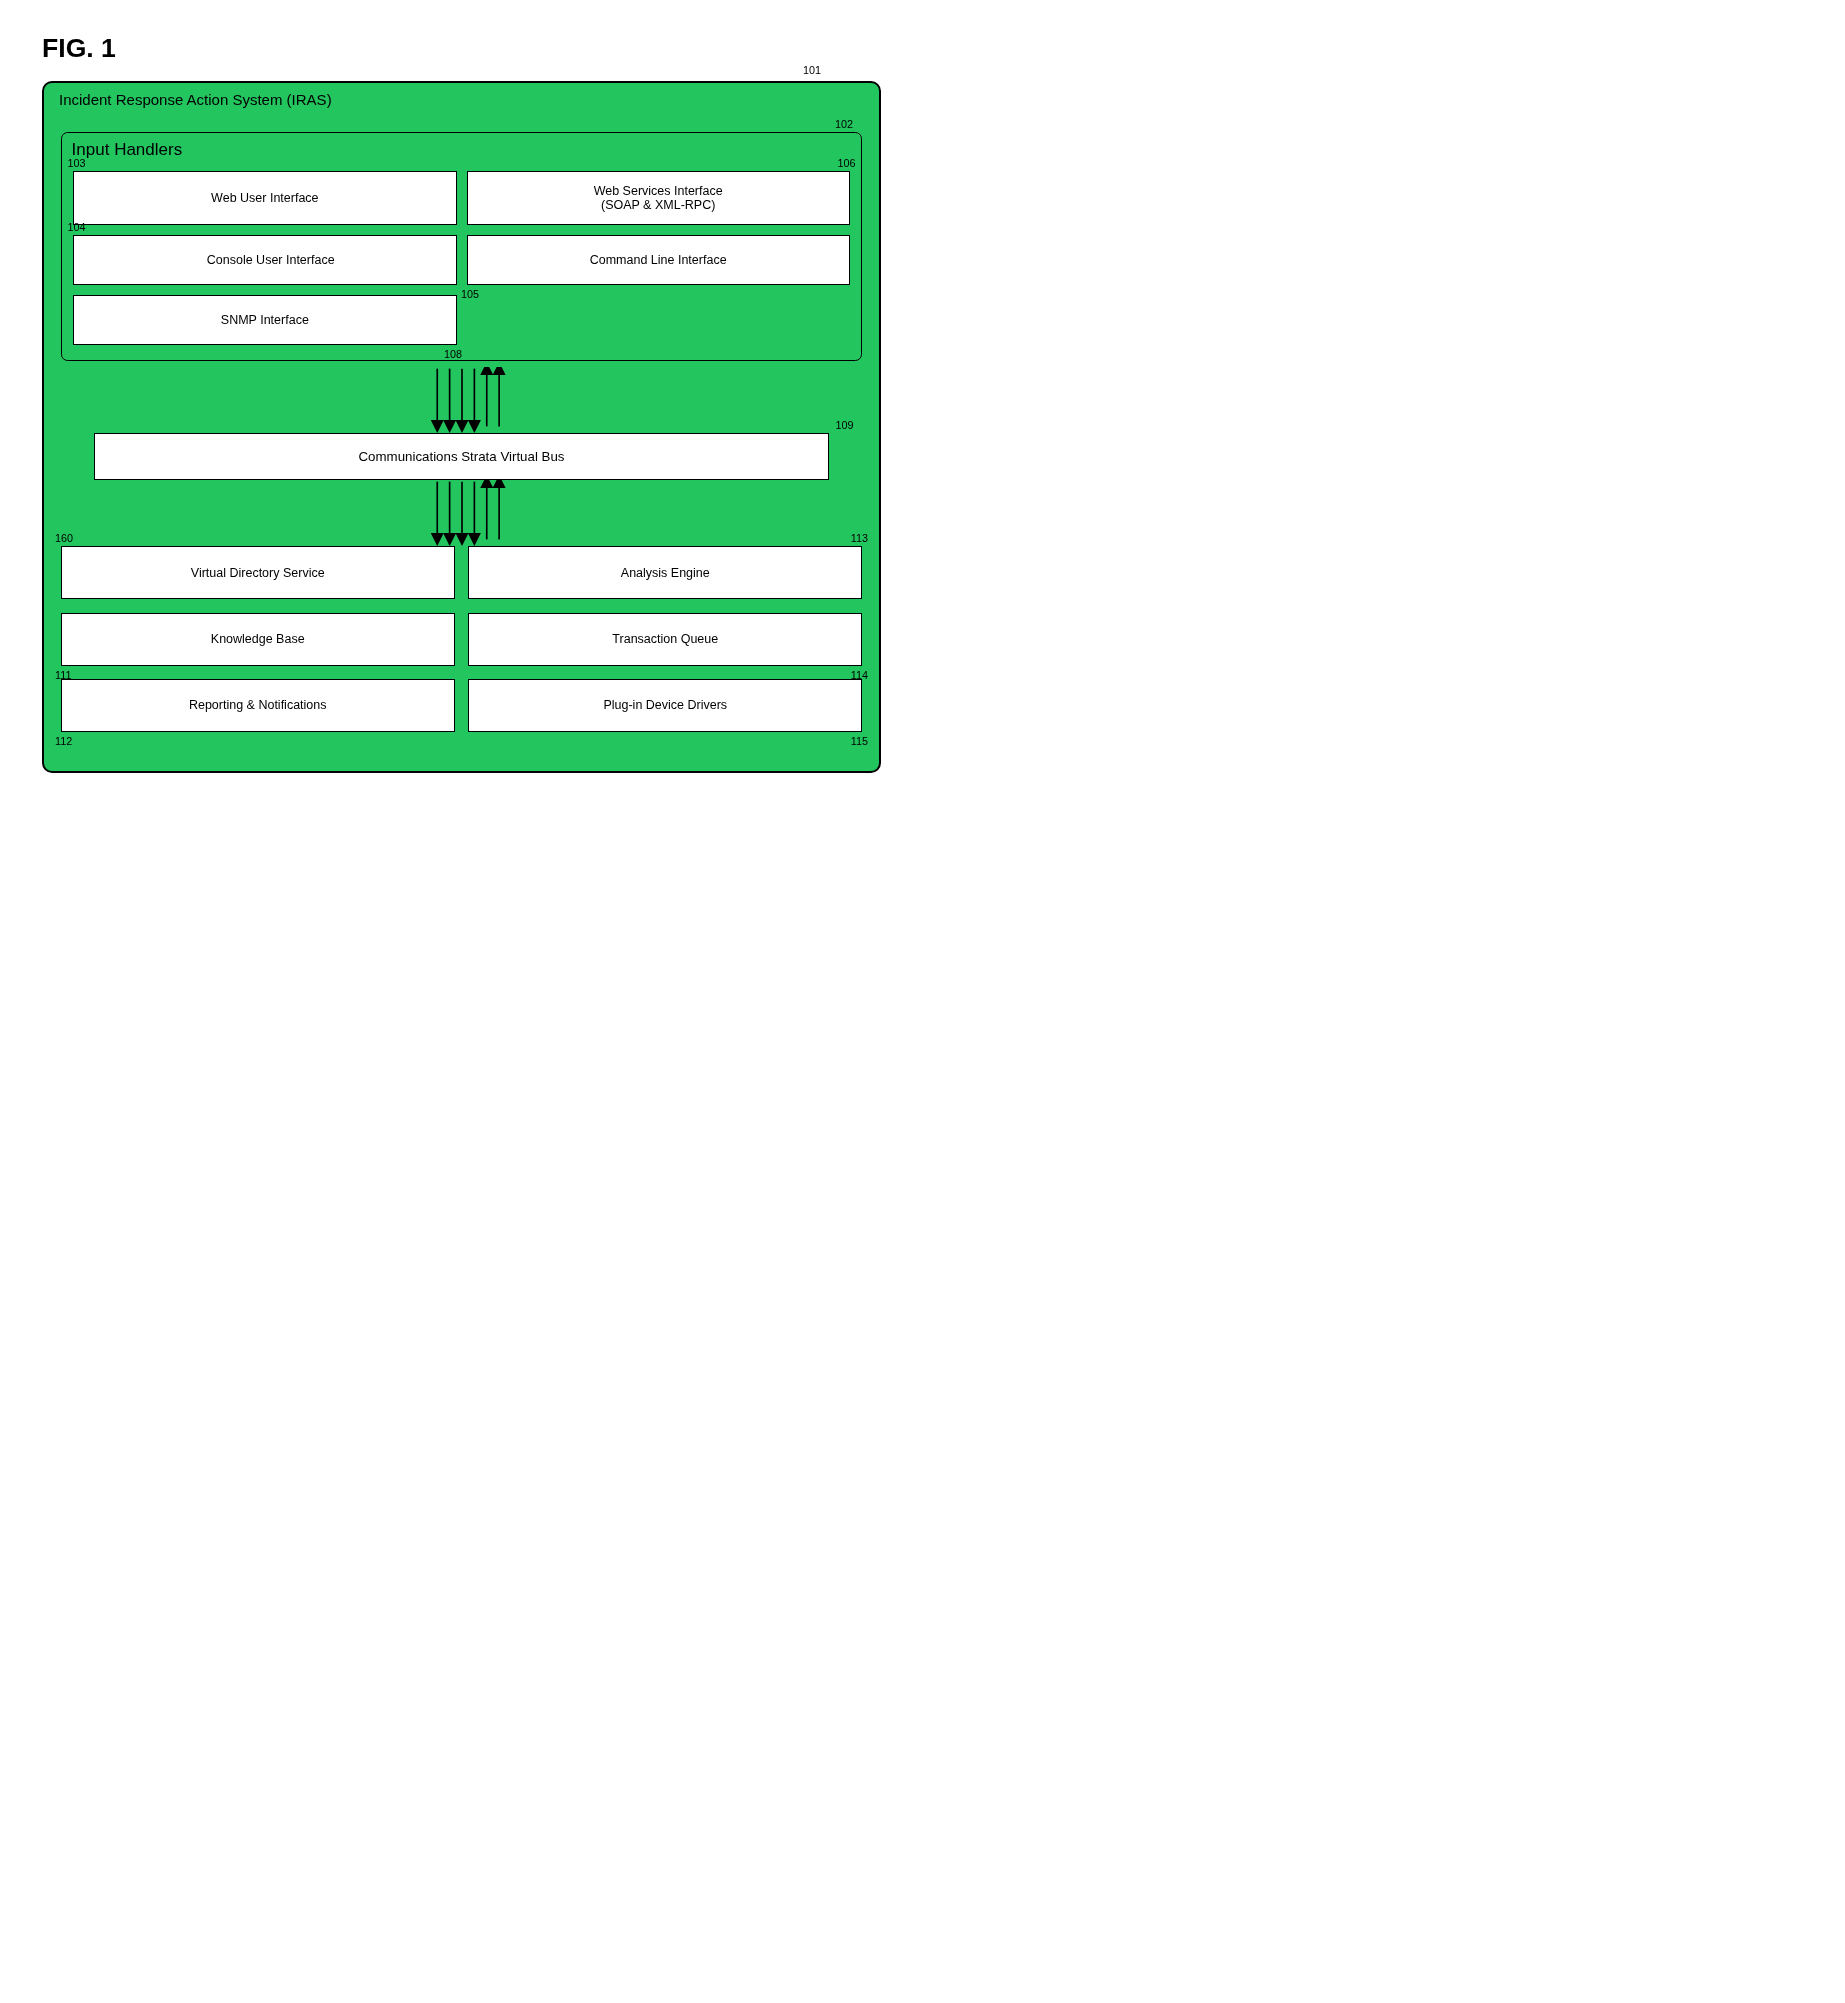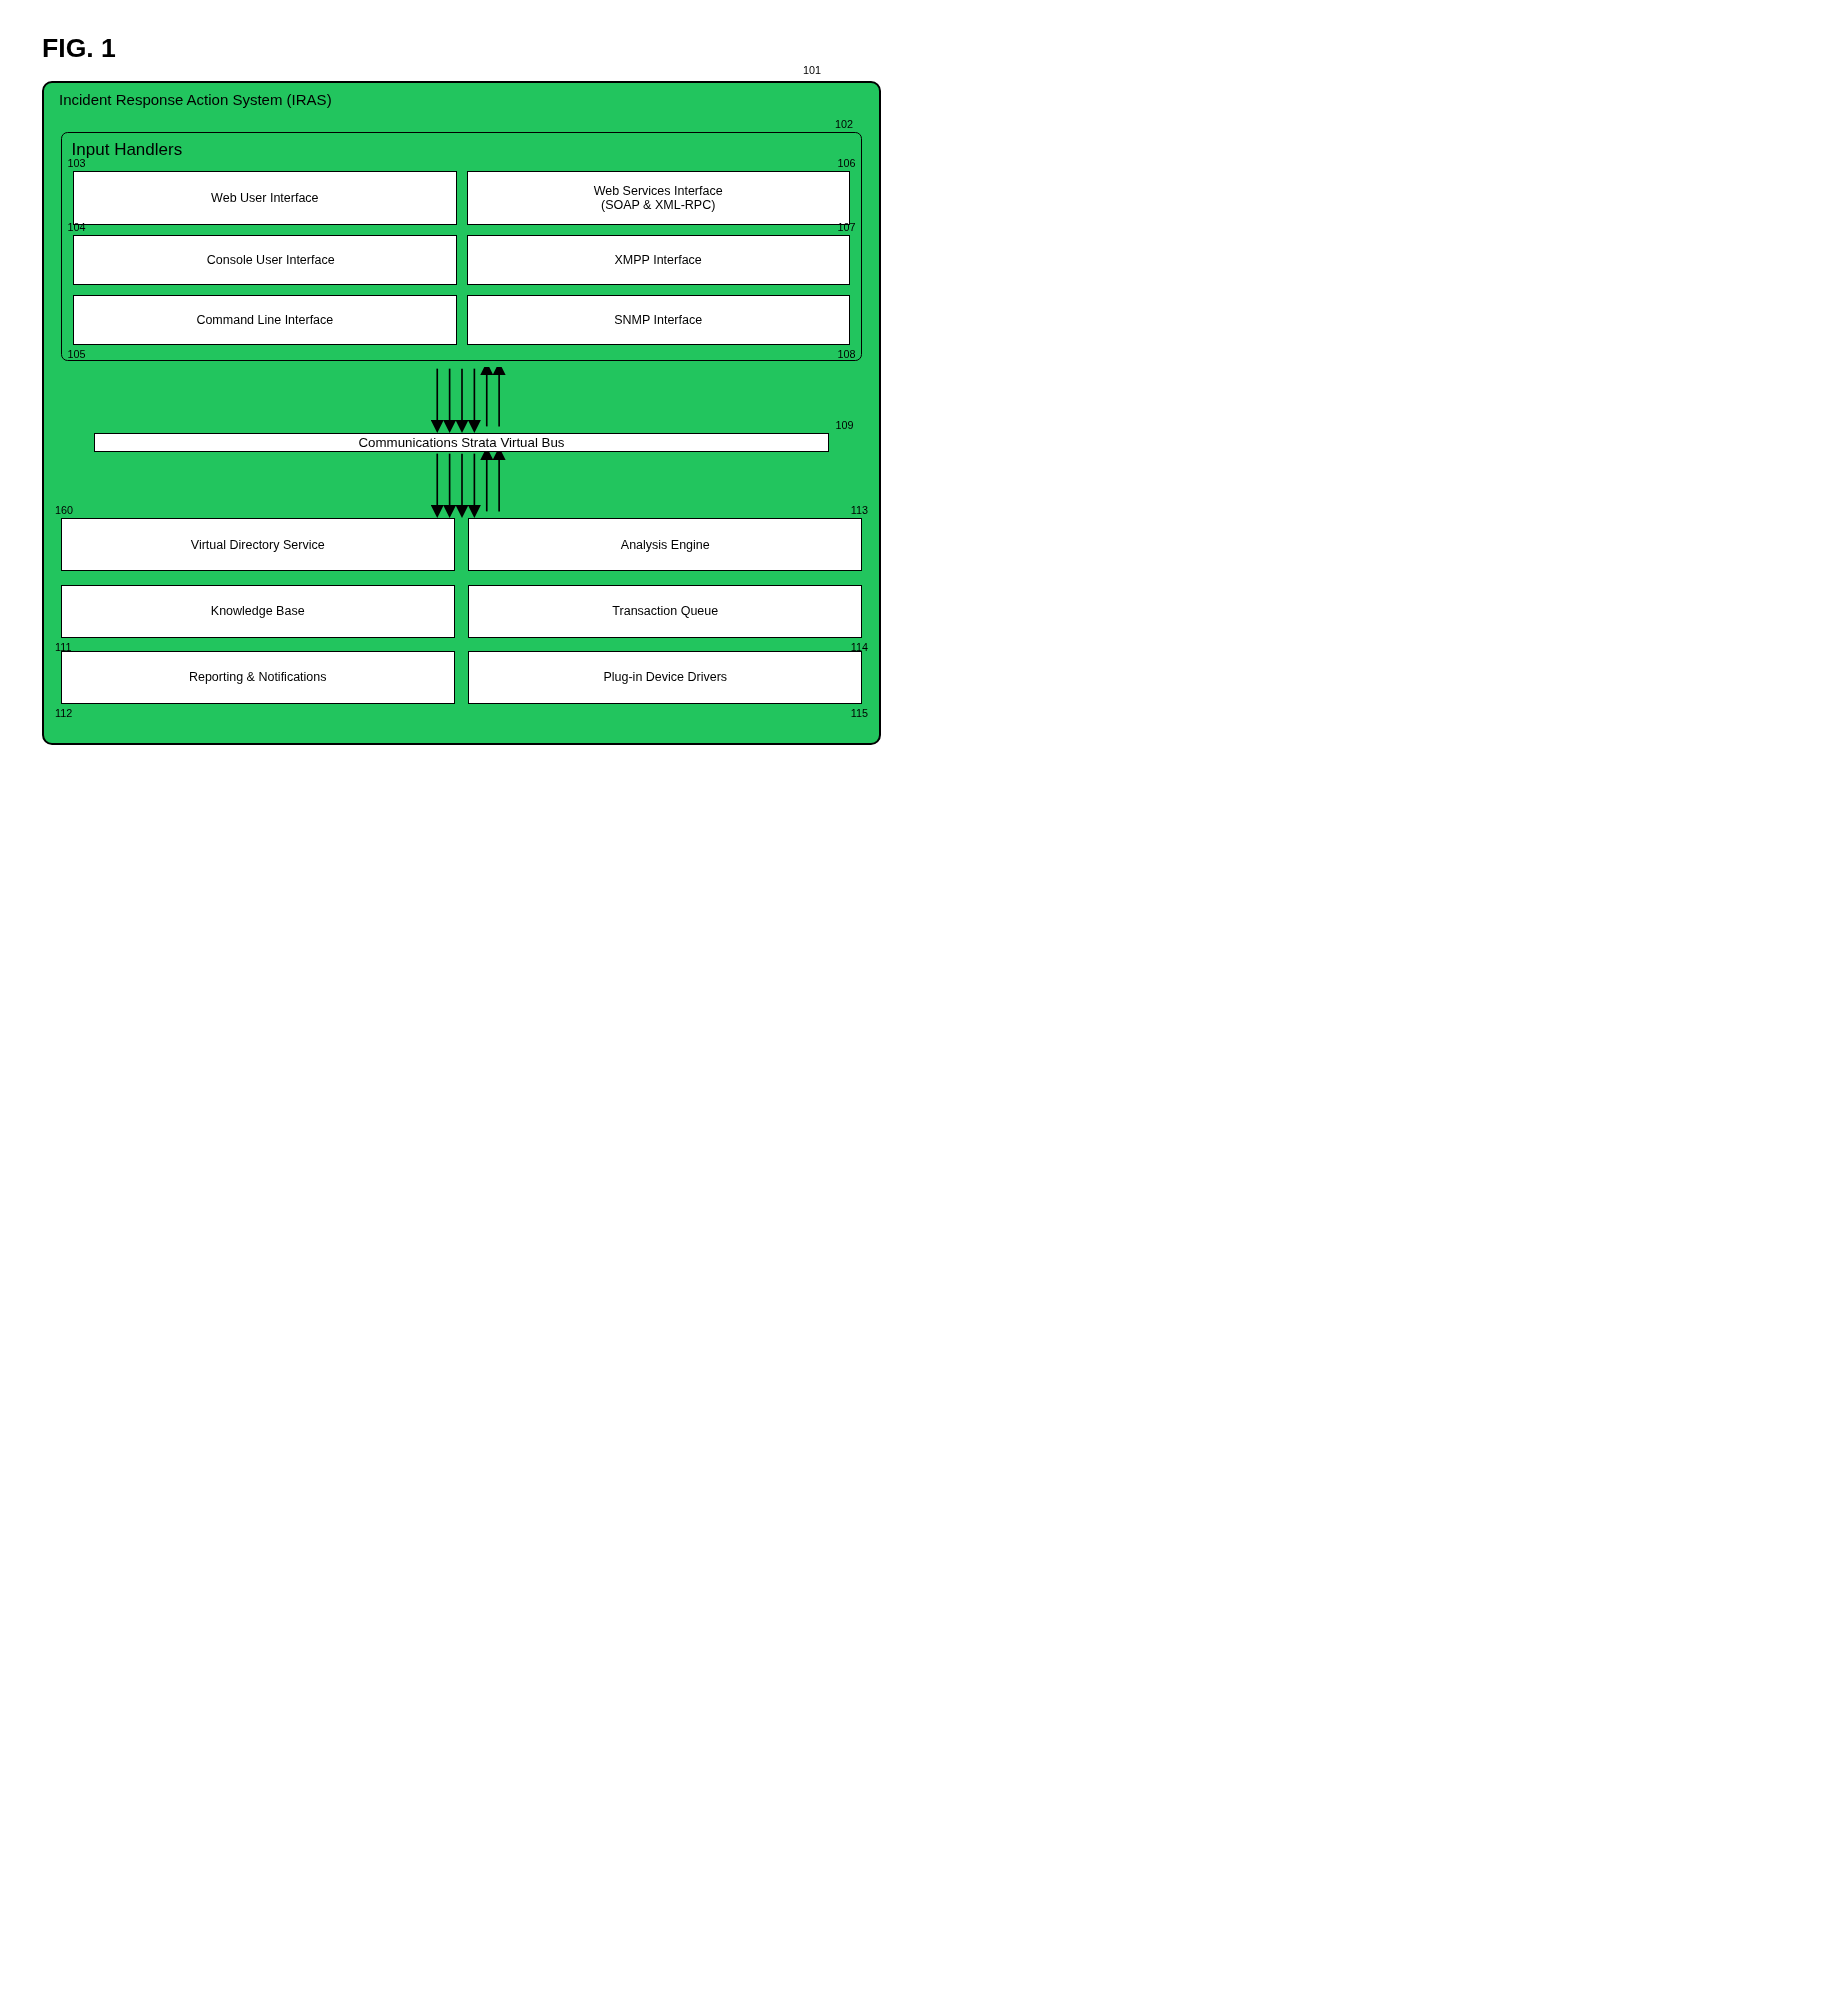--- a/index.html
+++ b/index.html
@@ -131,10 +131,6 @@
       <div class="iface-box" style="position:relative;padding-left:25px;">
         <span class="ref" style="top:-15px;left:-6.6px;">104</span>
         <span>Console User Interface</span>
-      </div>
-      <div class="iface-box" style="position:relative;">
-        <span class="ref" style="top:-15px;right:-6.6px;">107</span>
-        <span>XMPP Interface</span>
       </div>
 
       <div class="iface-box" style="position:relative;">

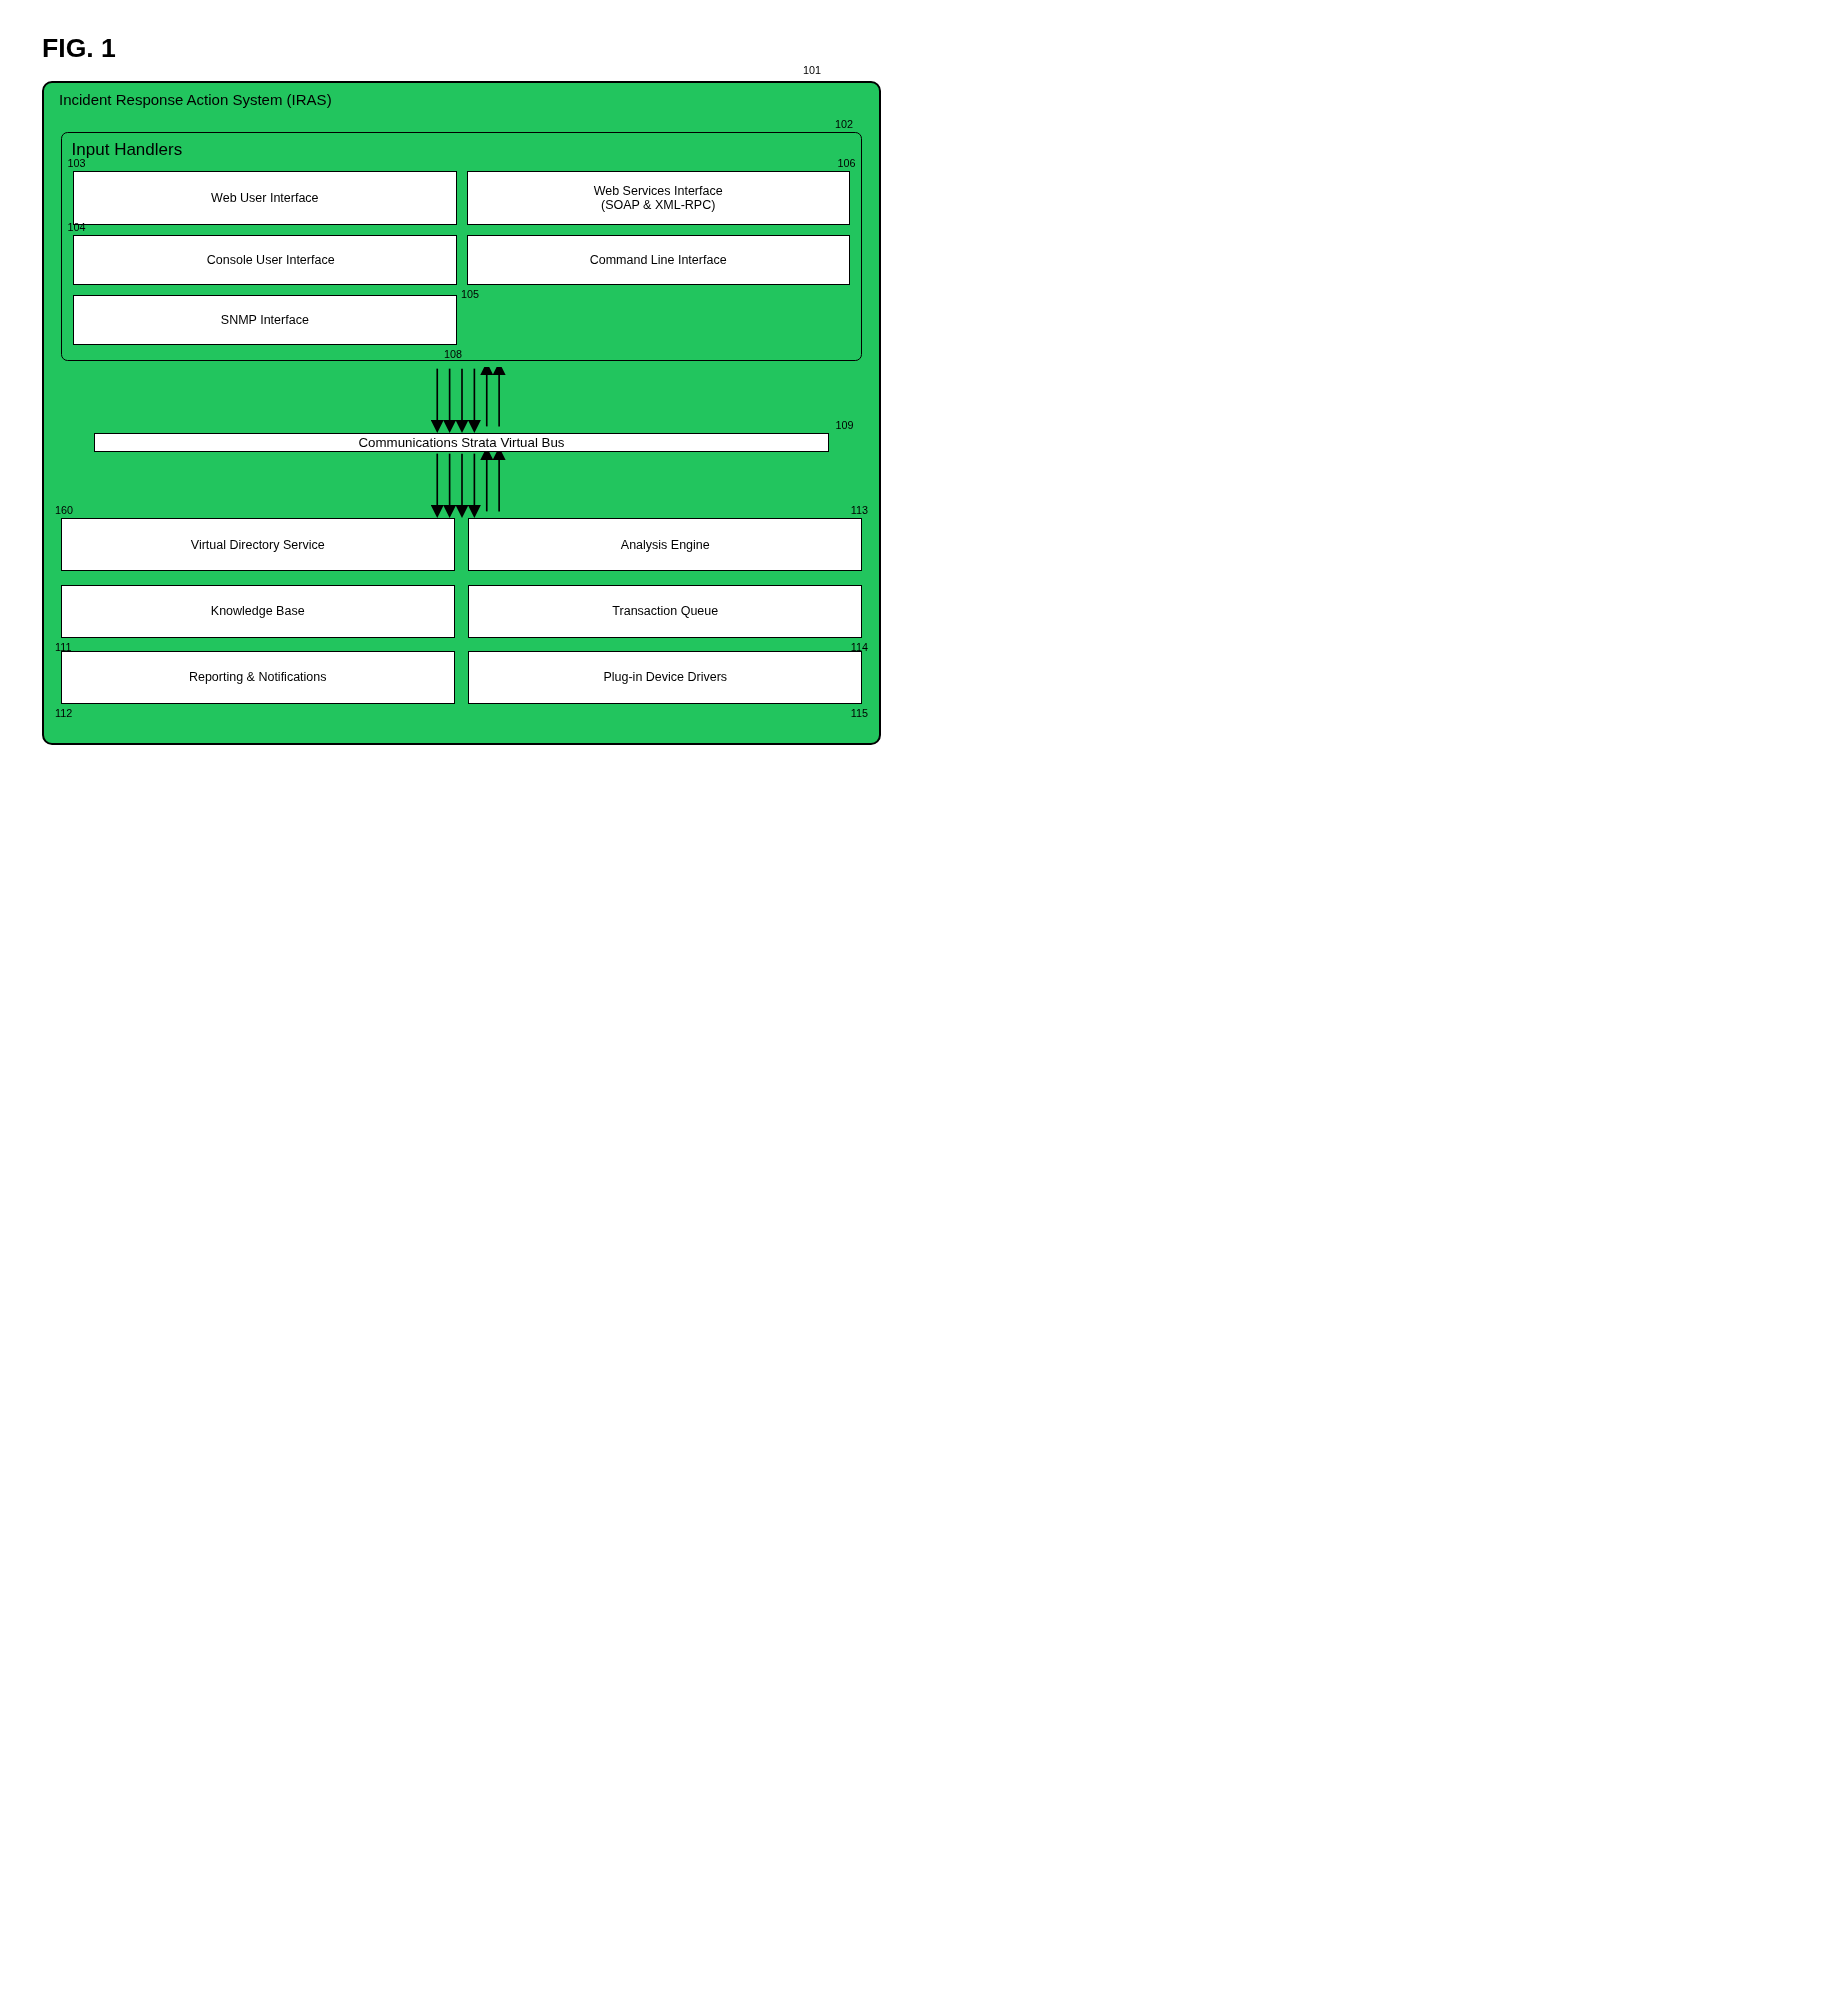--- a/index.html
+++ b/index.html
@@ -74,7 +74,7 @@
     }
     .comm-bus-box {
       border: 1.7px solid #000;
-      padding: 1px 25px;
+      padding: 15px 25px;
       font-size: 13.3px;
       font-family: Arial, sans-serif;
       text-align: center;

